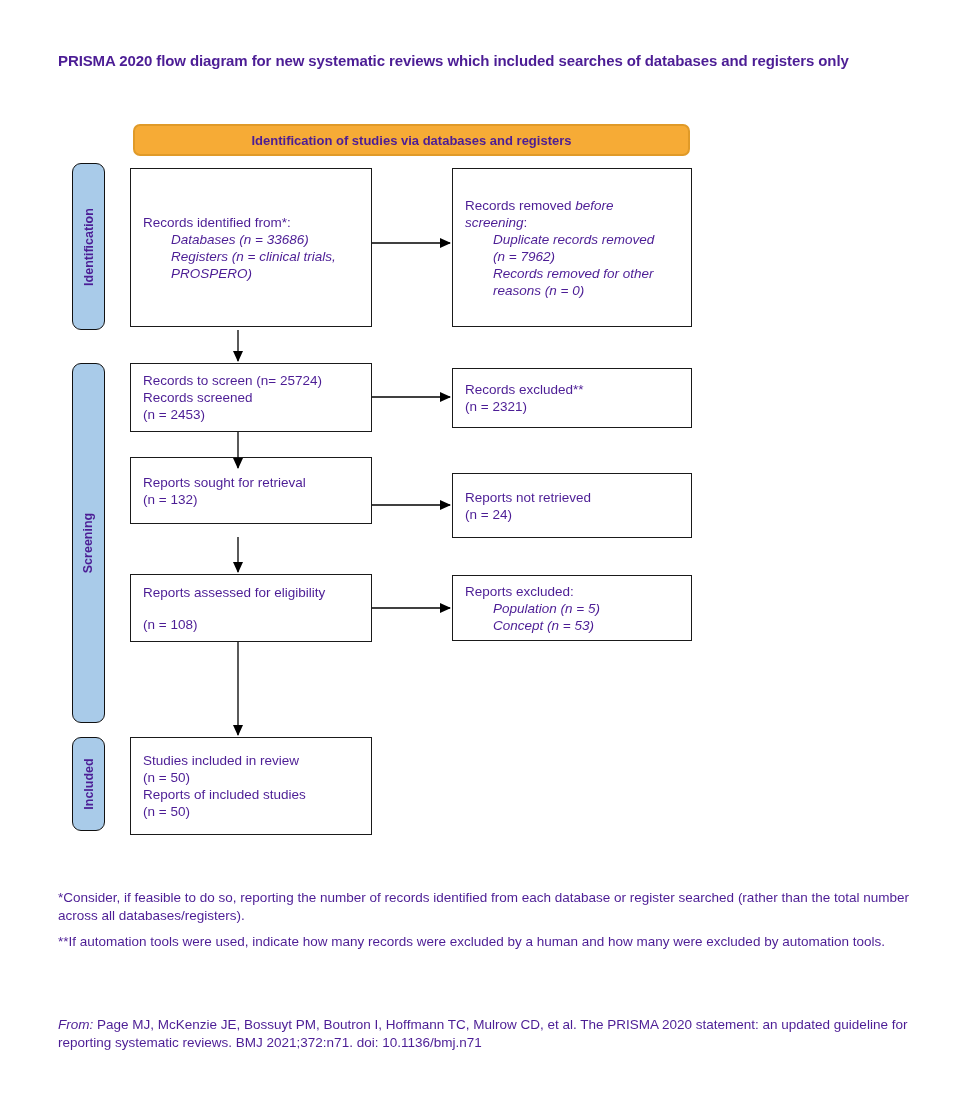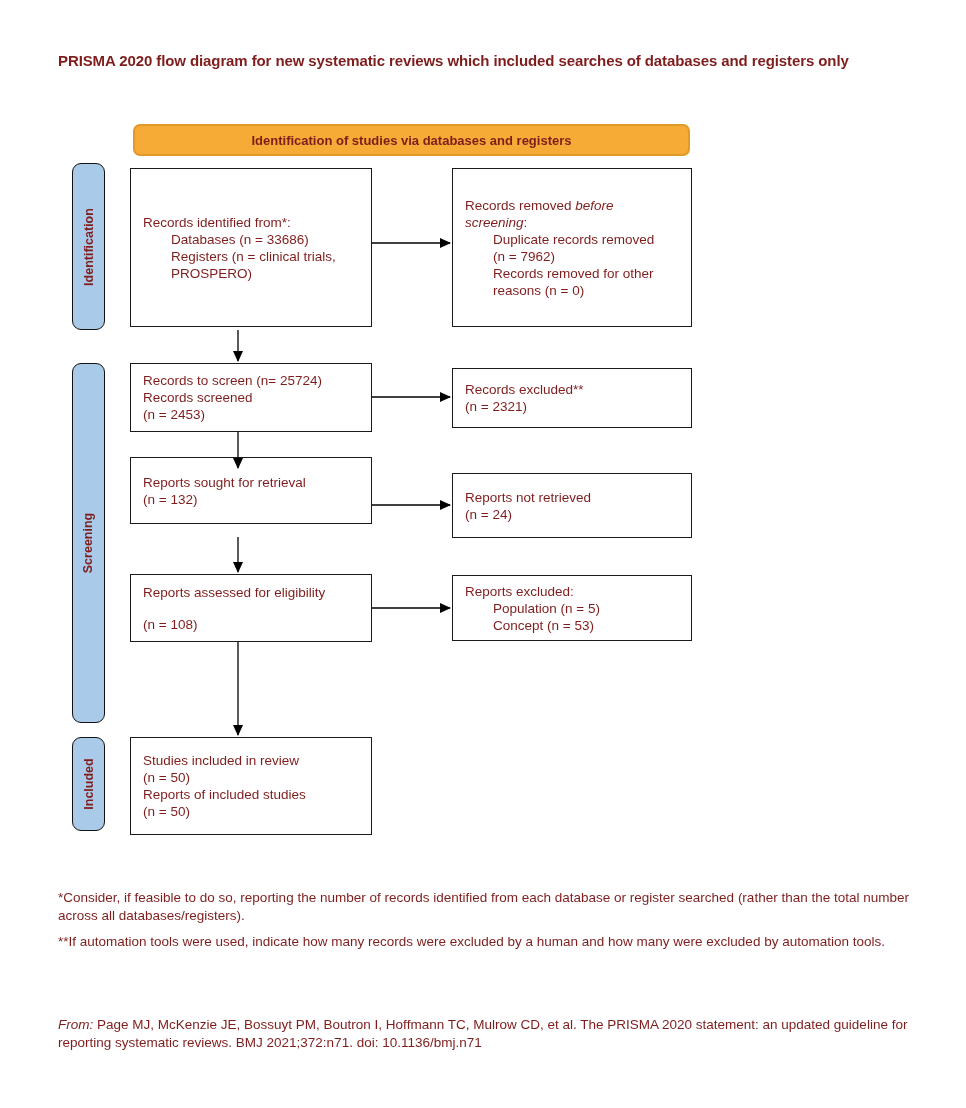--- a/index.html
+++ b/index.html
@@ -8,7 +8,7 @@
     width:966px;height:1108px;
     background:#ffffff;
     font-family:"Liberation Sans","DejaVu Sans",sans-serif;
-    color:#7f1d1d;
+    color:#4c1d95;
     overflow:hidden;
   }
   .title{

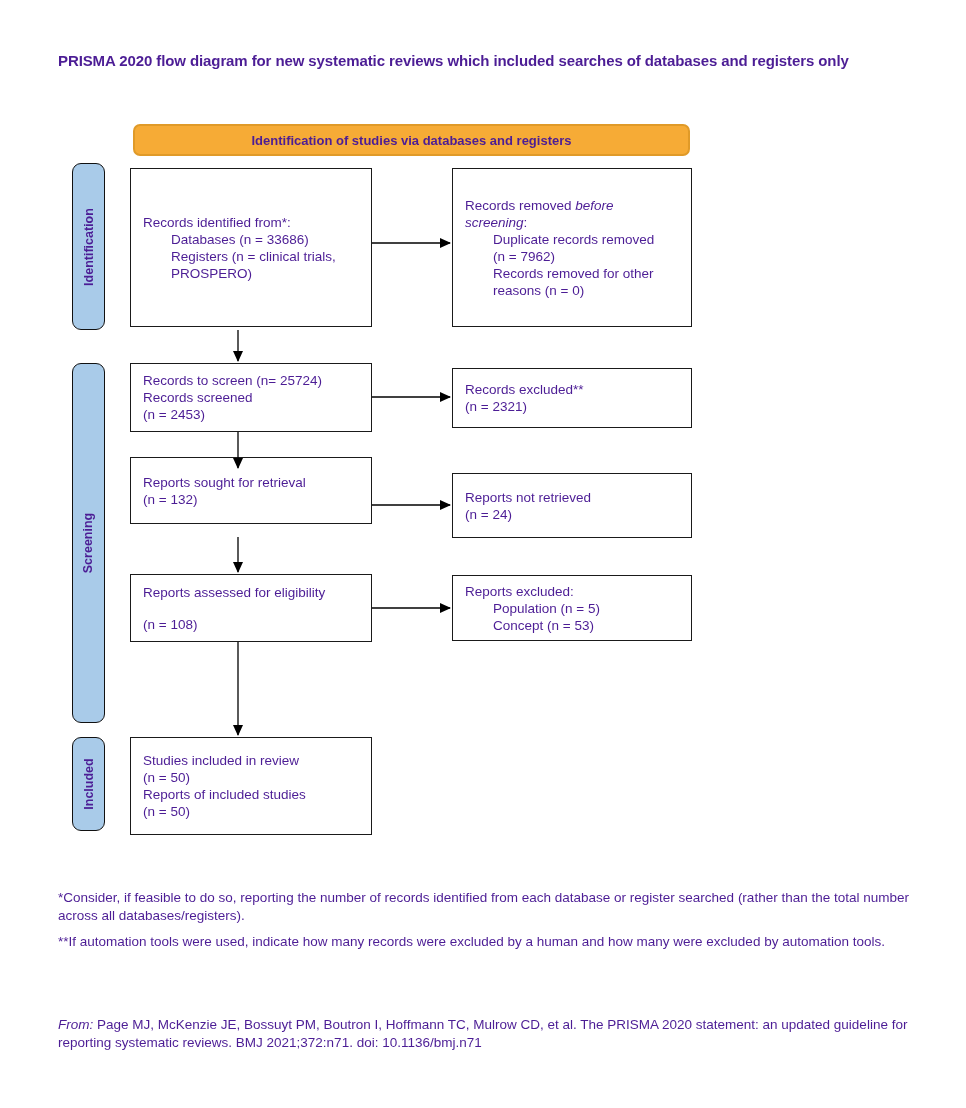--- a/index.html
+++ b/index.html
@@ -61,7 +61,7 @@
   .box8{top:575px;height:66px;}
   .box9{top:737px;height:98px;}
   .line{white-space:nowrap;}
-  .indent{padding-left:28px;}
+  .indent{padding-left:28px;font-style:italic;}
   .it{font-style:italic;}
   .arrows{position:absolute;left:0;top:0;width:966px;height:1108px;pointer-events:none;}
   .footnote{

